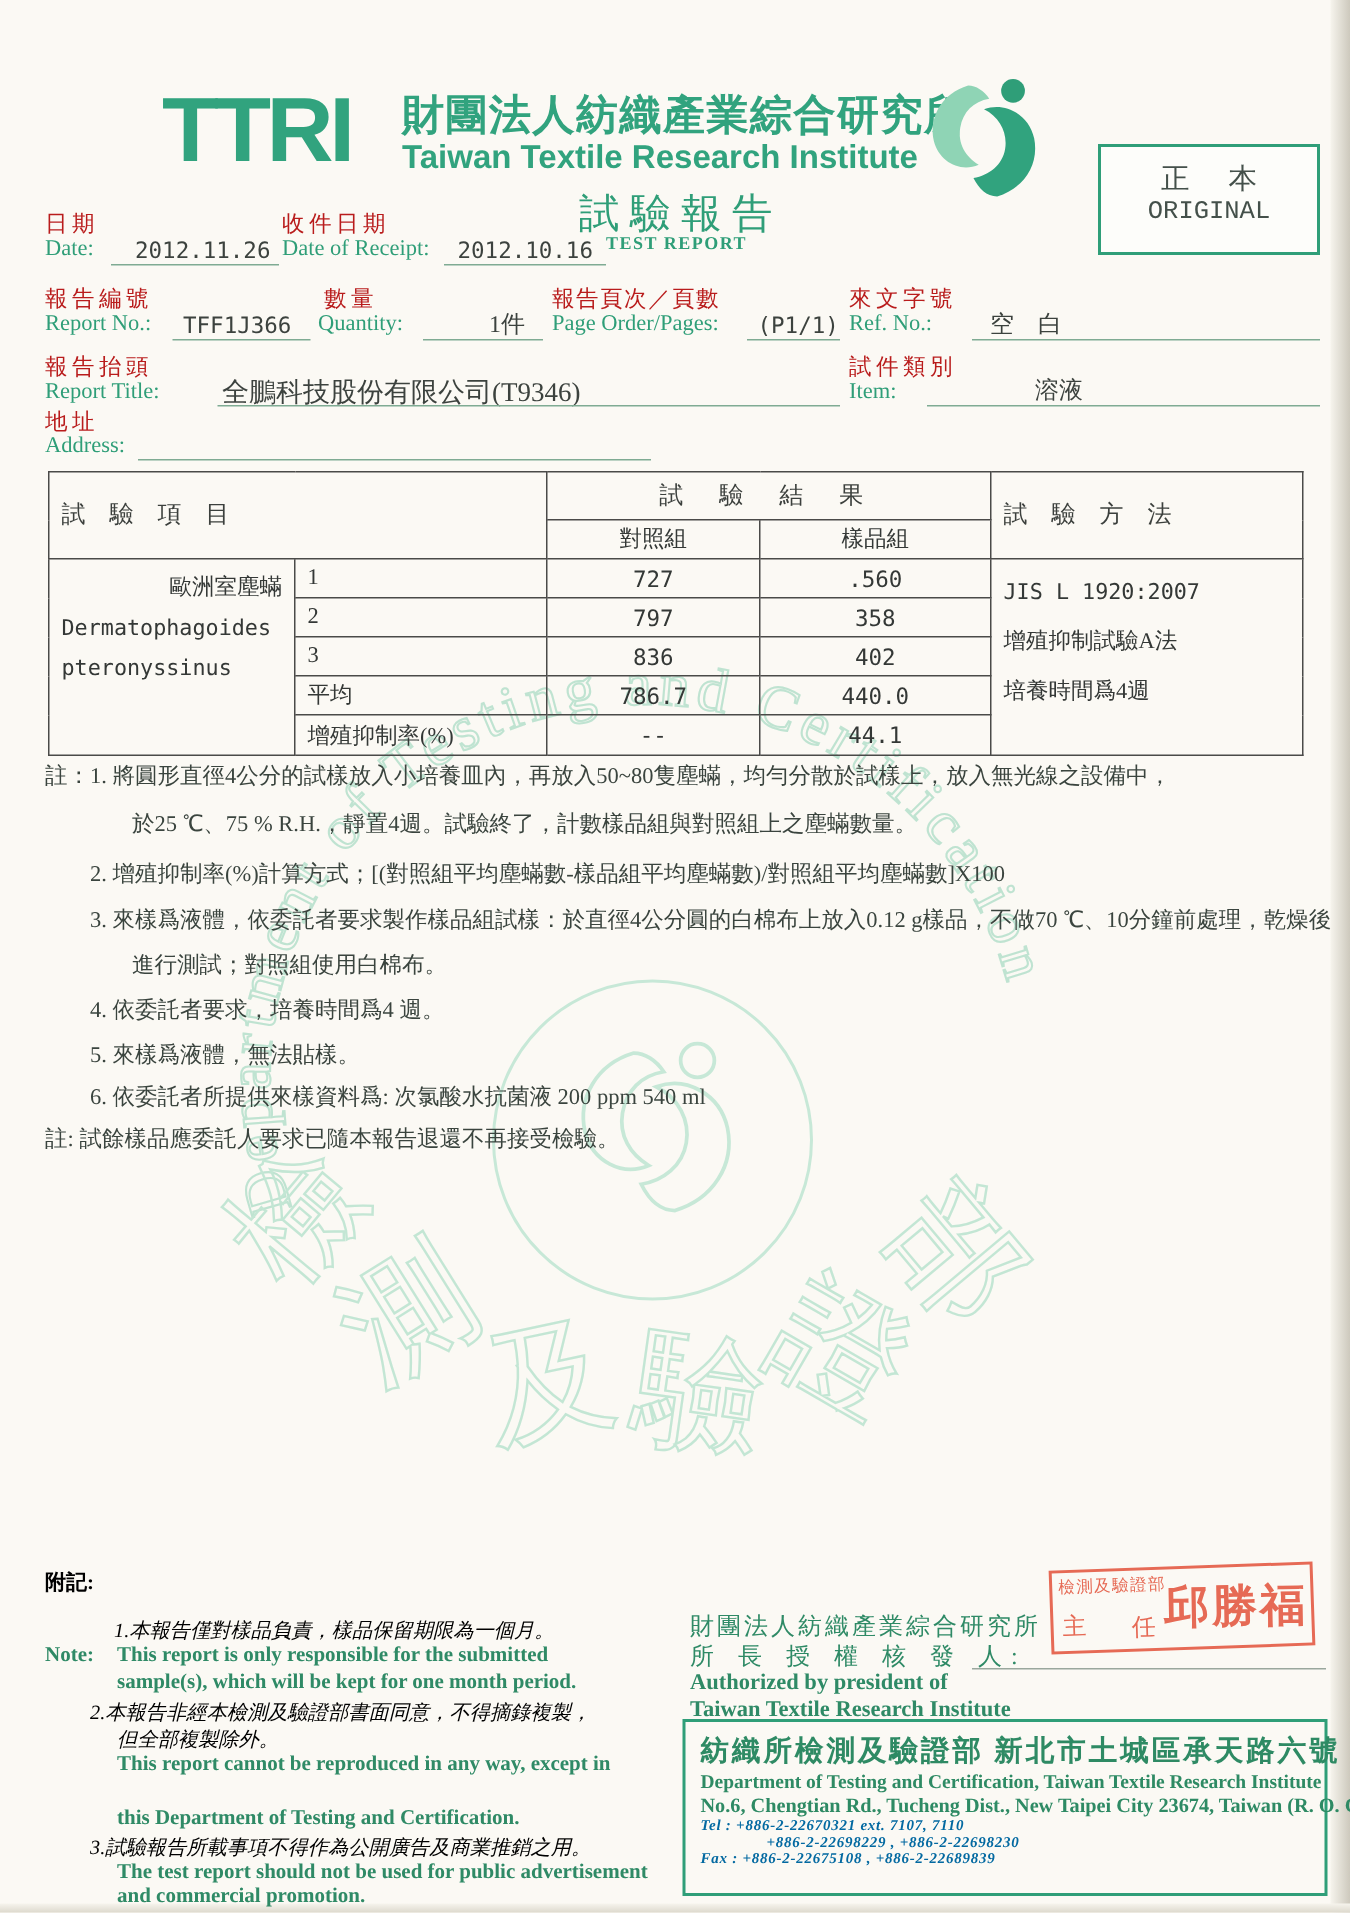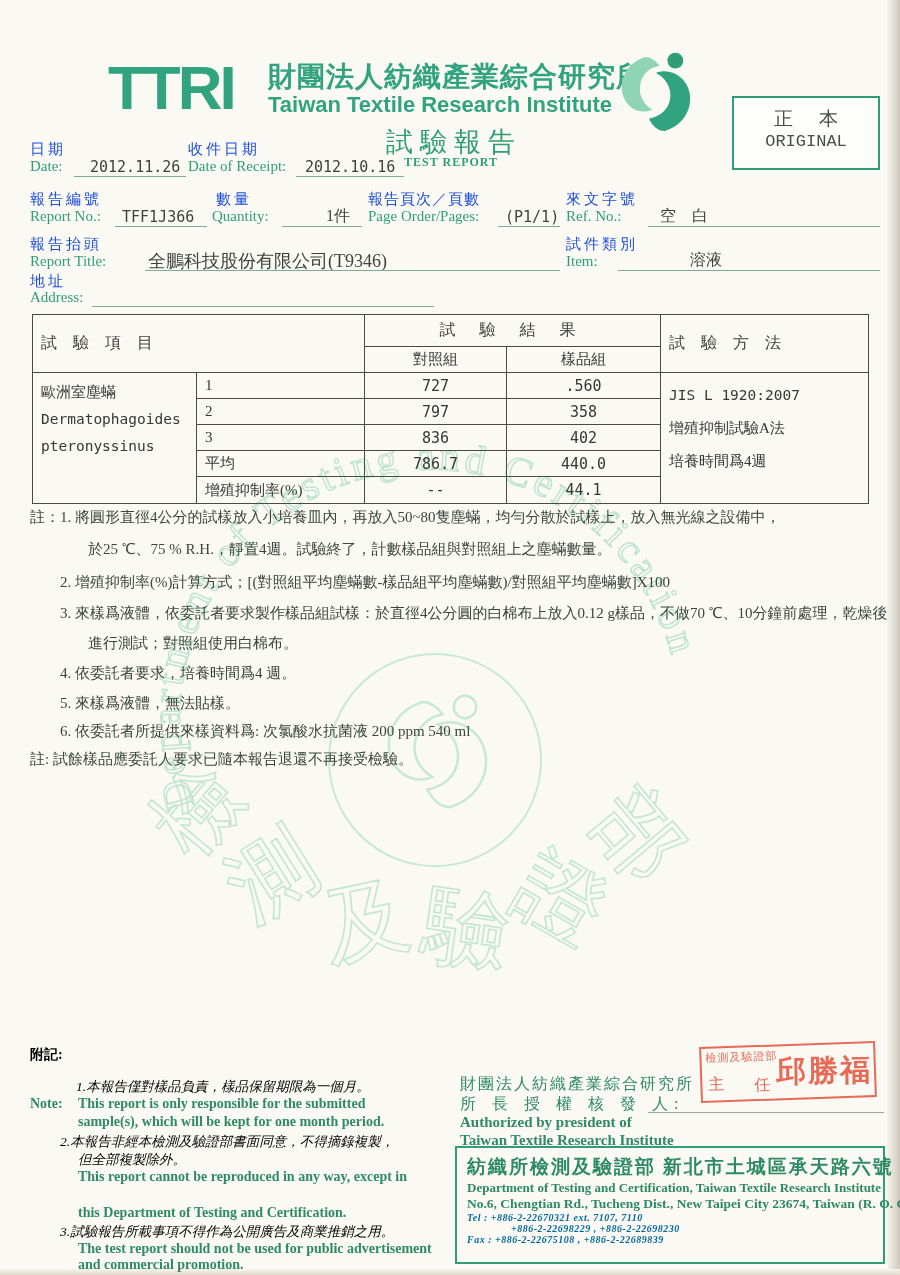--- a/index.html
+++ b/index.html
@@ -15,7 +15,7 @@
   .orig-zh{margin-top:8px;font-size:19px;letter-spacing:26px;padding-left:26px;color:#44504a;}
   .orig-en{font-size:17px;font-family:"Liberation Mono",monospace;color:#44504a;}
   
-  .lz{font-size:15px;letter-spacing:3px;color:#1d4ed8;white-space:nowrap;}
+  .lz{font-size:15px;letter-spacing:3px;color:#b91c1c;white-space:nowrap;}
   .le{font-size:15px;color:#2f9e78;white-space:nowrap;}
   .val{font-size:15px;color:#3c423e;font-family:"DejaVu Sans Mono","Liberation Mono",monospace;white-space:nowrap;}
   .valcjk{font-size:16px;color:#3c423e;white-space:nowrap;}

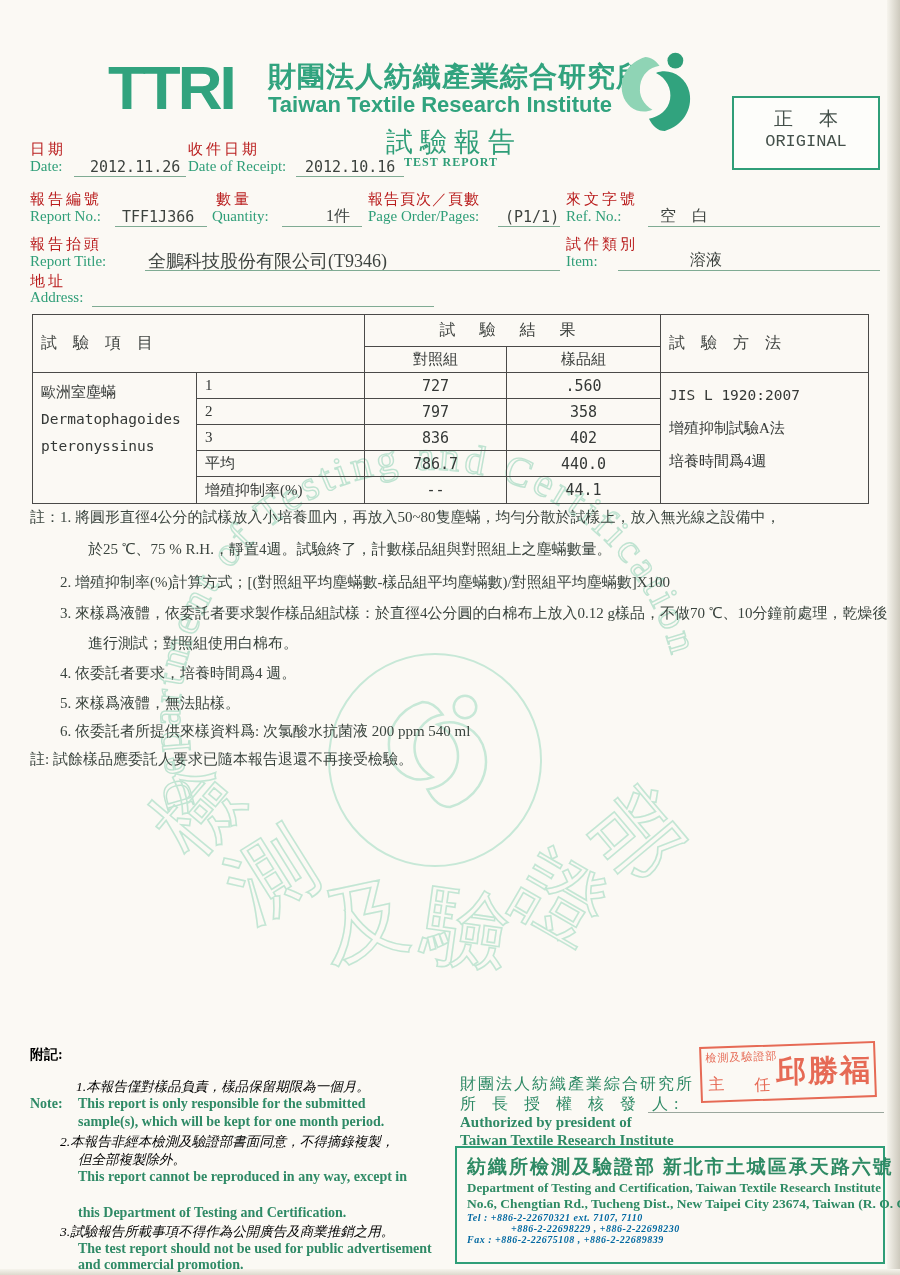--- a/index.html
+++ b/index.html
@@ -28,7 +28,7 @@
   .rtable .num{font-family:"DejaVu Sans Mono","Liberation Mono",monospace;text-align:center;}
   .rtable .topcell{vertical-align:top;padding-top:6px;}
   .itemline{line-height:27px;white-space:nowrap;font-family:"DejaVu Sans Mono","Liberation Mono",monospace;font-size:14.5px;}
-  .itemline.cjk{font-family:"Liberation Serif",serif;font-size:15px;}
+  .itemline.cjk{font-family:"Liberation Serif",serif;font-size:15px;text-align:right;}
   .methodline{line-height:33px;white-space:nowrap;font-size:15px;}
   .methodline.mono{font-family:"DejaVu Sans Mono","Liberation Mono",monospace;font-size:14.5px;}
   

